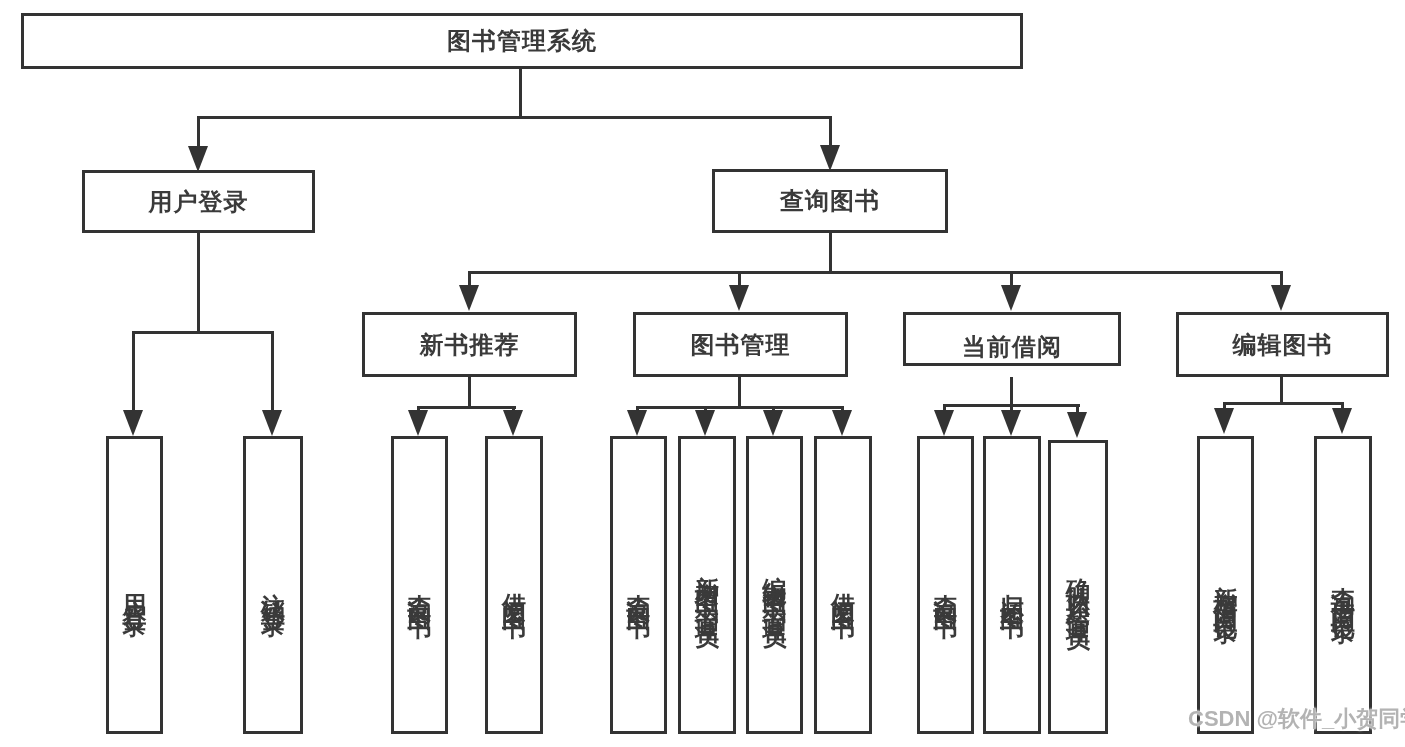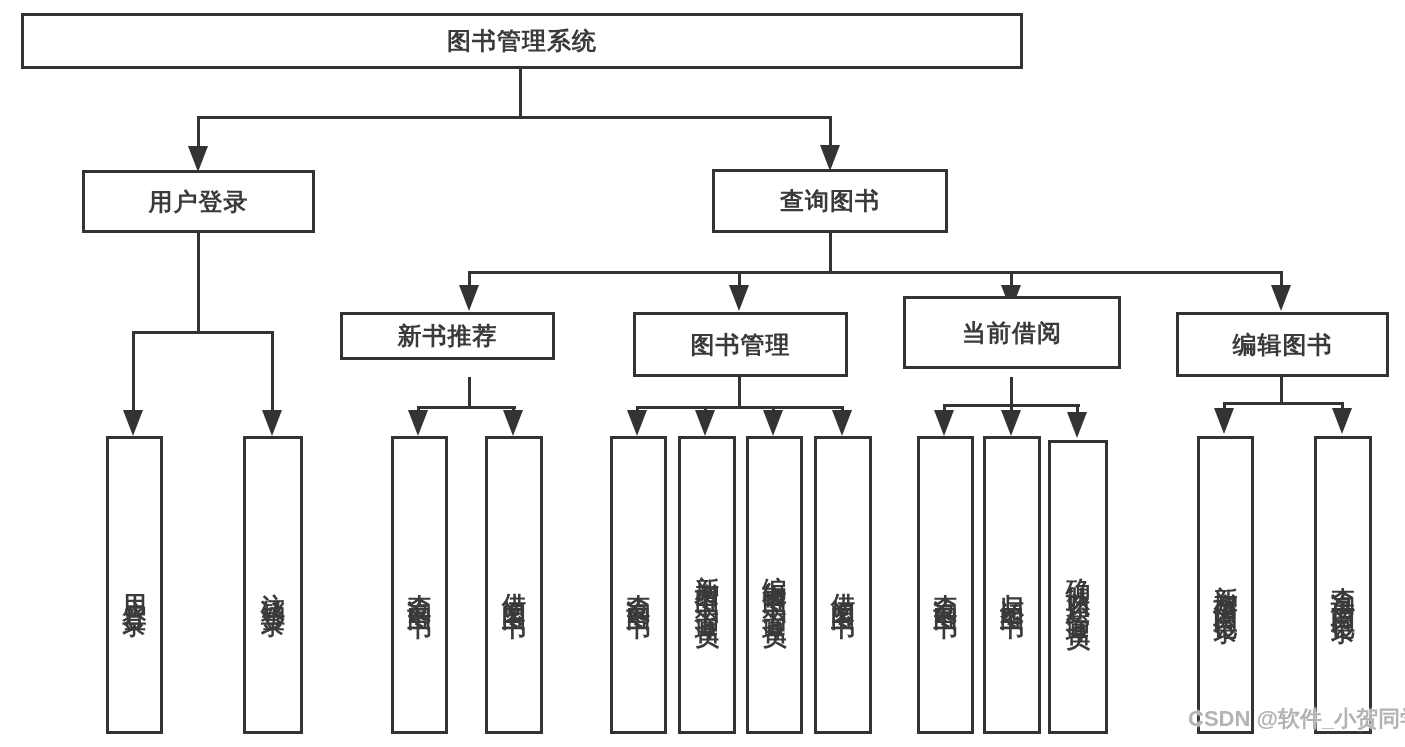--- a/index.html
+++ b/index.html
@@ -73,7 +73,7 @@
   <div class="vline" style="left:1280px; top:271px; height:15px;"></div>
   <div class="arrow" style="left:1271px; top:285px;"></div>
 
-  <div class="box" style="left:340px; top:312px; width:215px; height:48px;">
+  <div class="box" style="left:362px; top:312px; width:215px; height:65px;">
     <span>新书推荐</span>
   </div>
   <div class="box" style="left:633px; top:312px; width:215px; height:65px;">

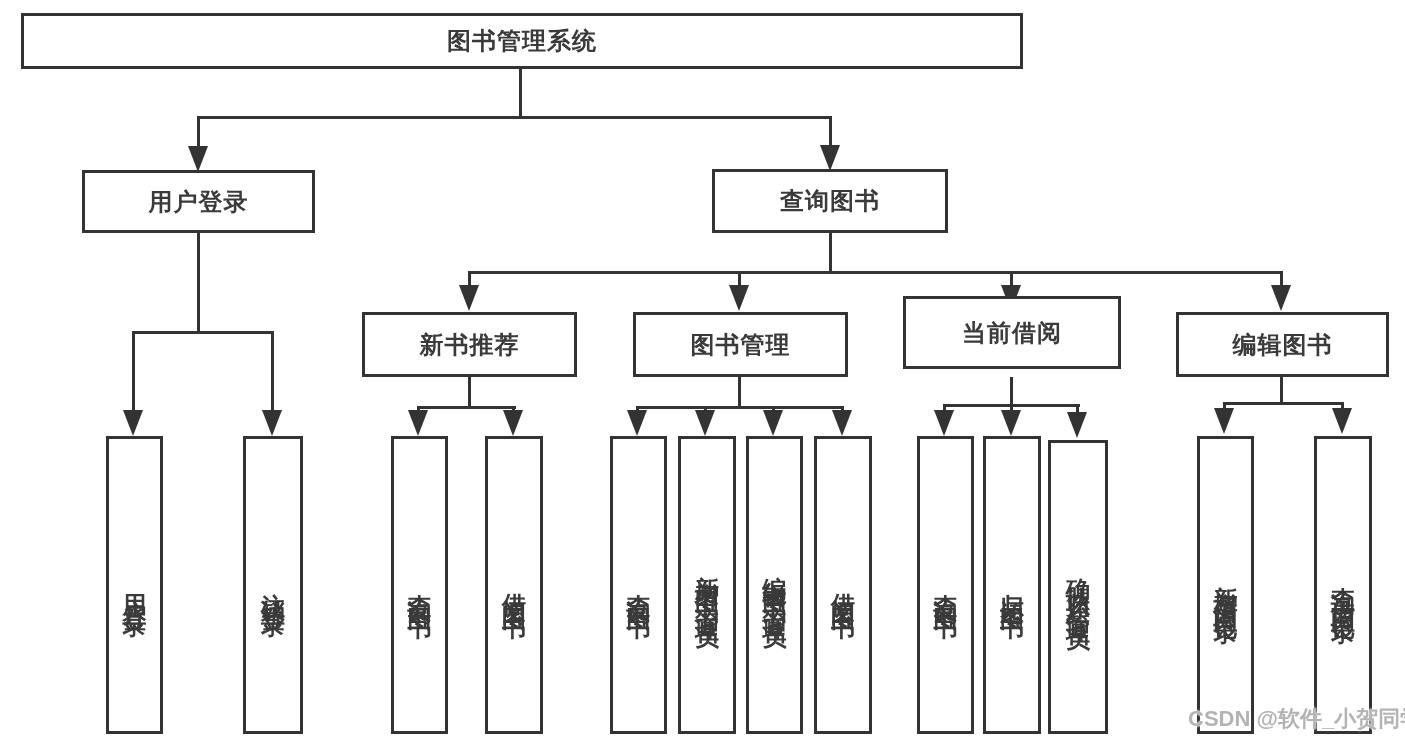--- a/index.html
+++ b/index.html
@@ -79,7 +79,7 @@
   <div class="box" style="left:633px; top:312px; width:215px; height:65px;">
     <span>图书管理</span>
   </div>
-  <div class="box" style="left:903px; top:296px; width:218px; height:73px;">
+  <div class="box" style="left:903px; top:312px; width:218px; height:54px;align-items:flex-end;">
     <span>当前借阅</span>
   </div>
   <div class="box" style="left:1176px; top:312px; width:213px; height:65px;">

